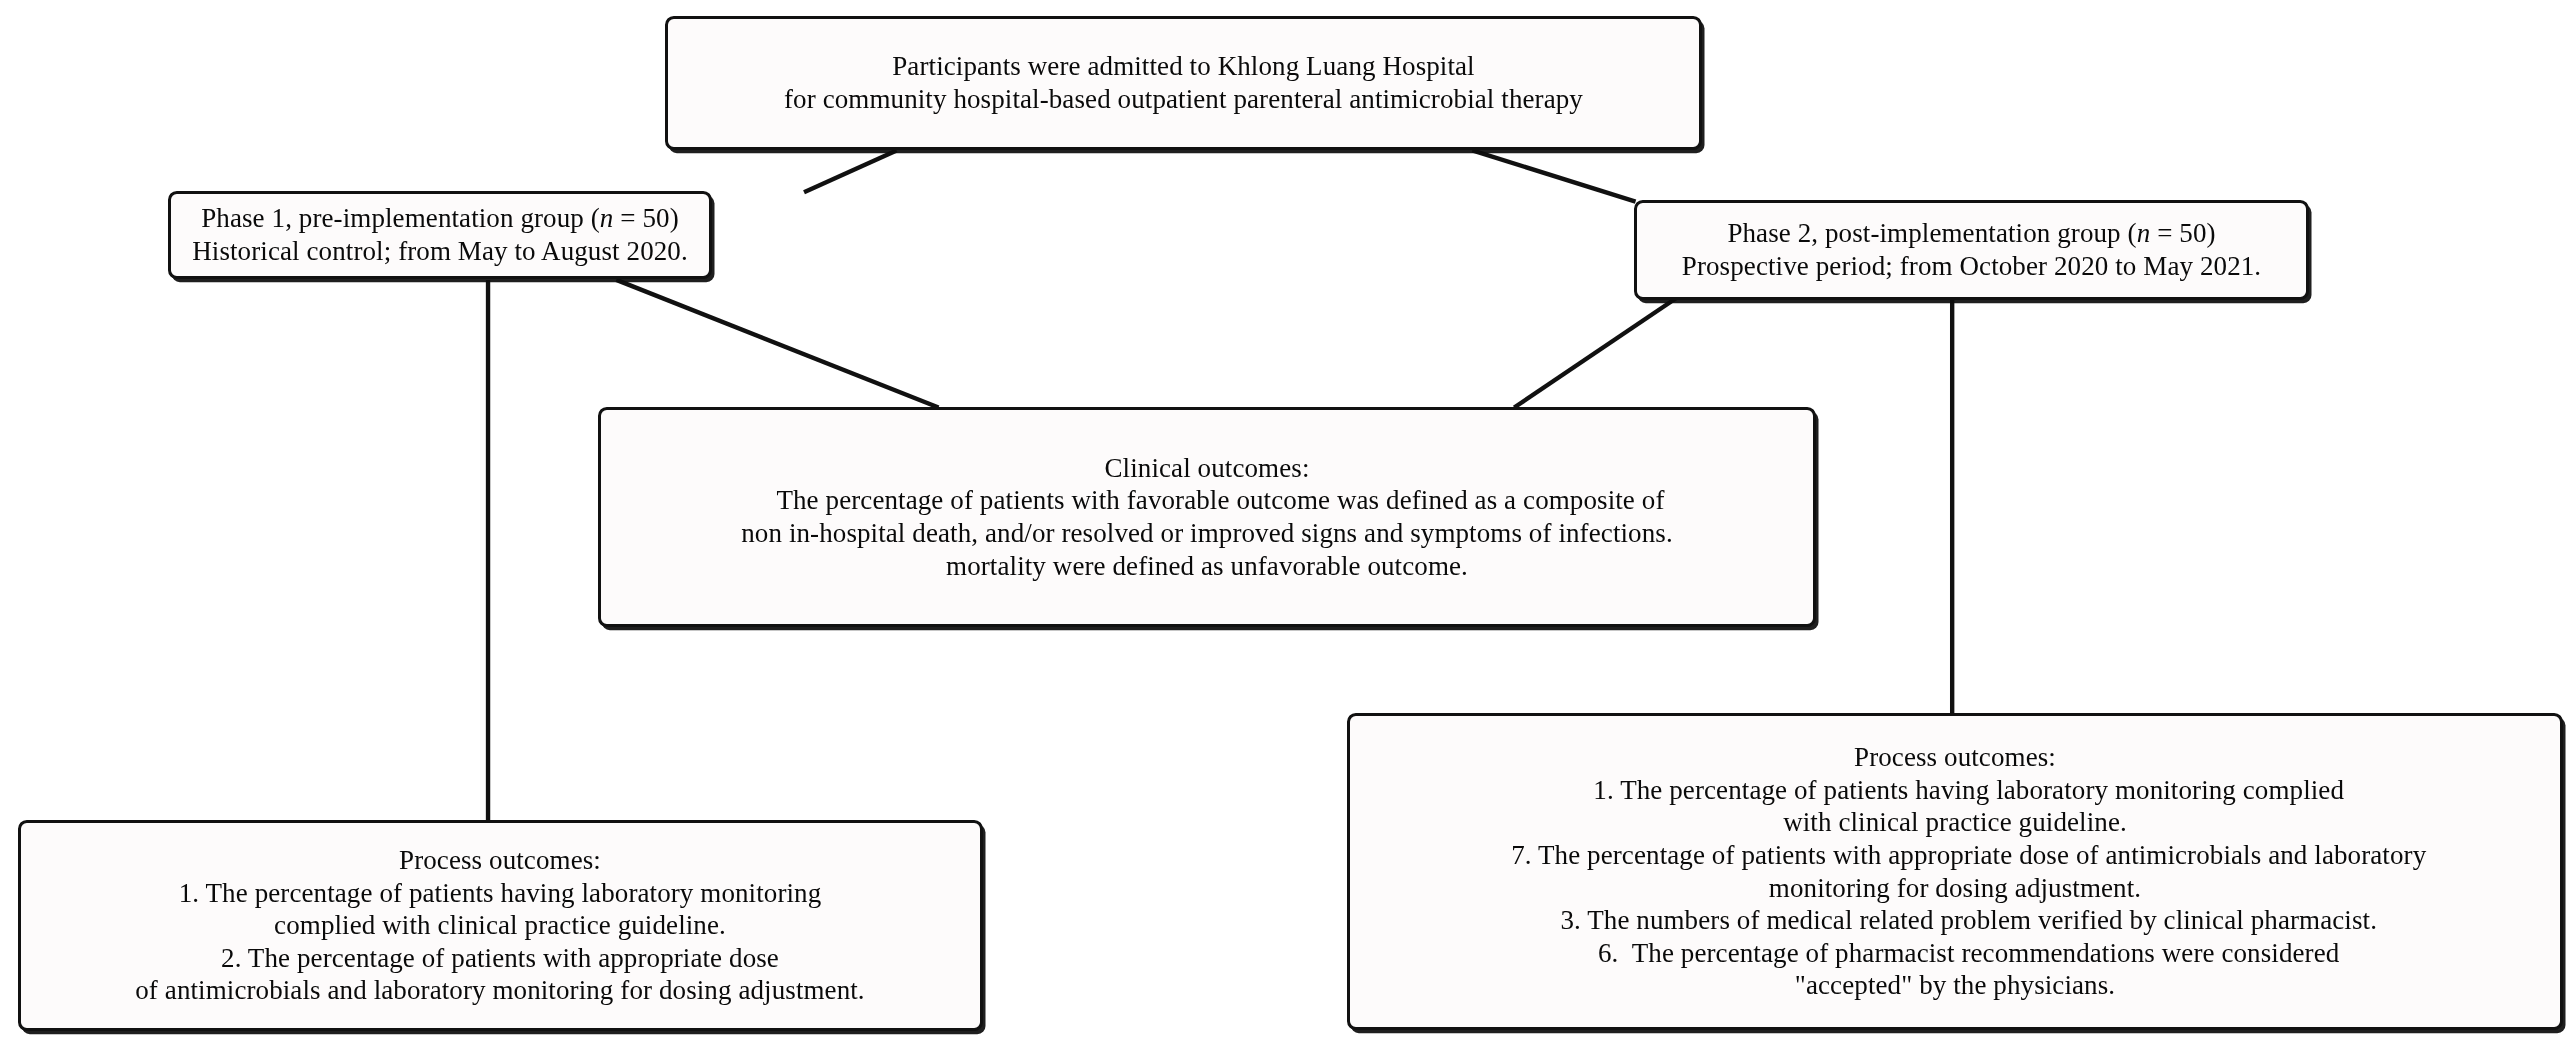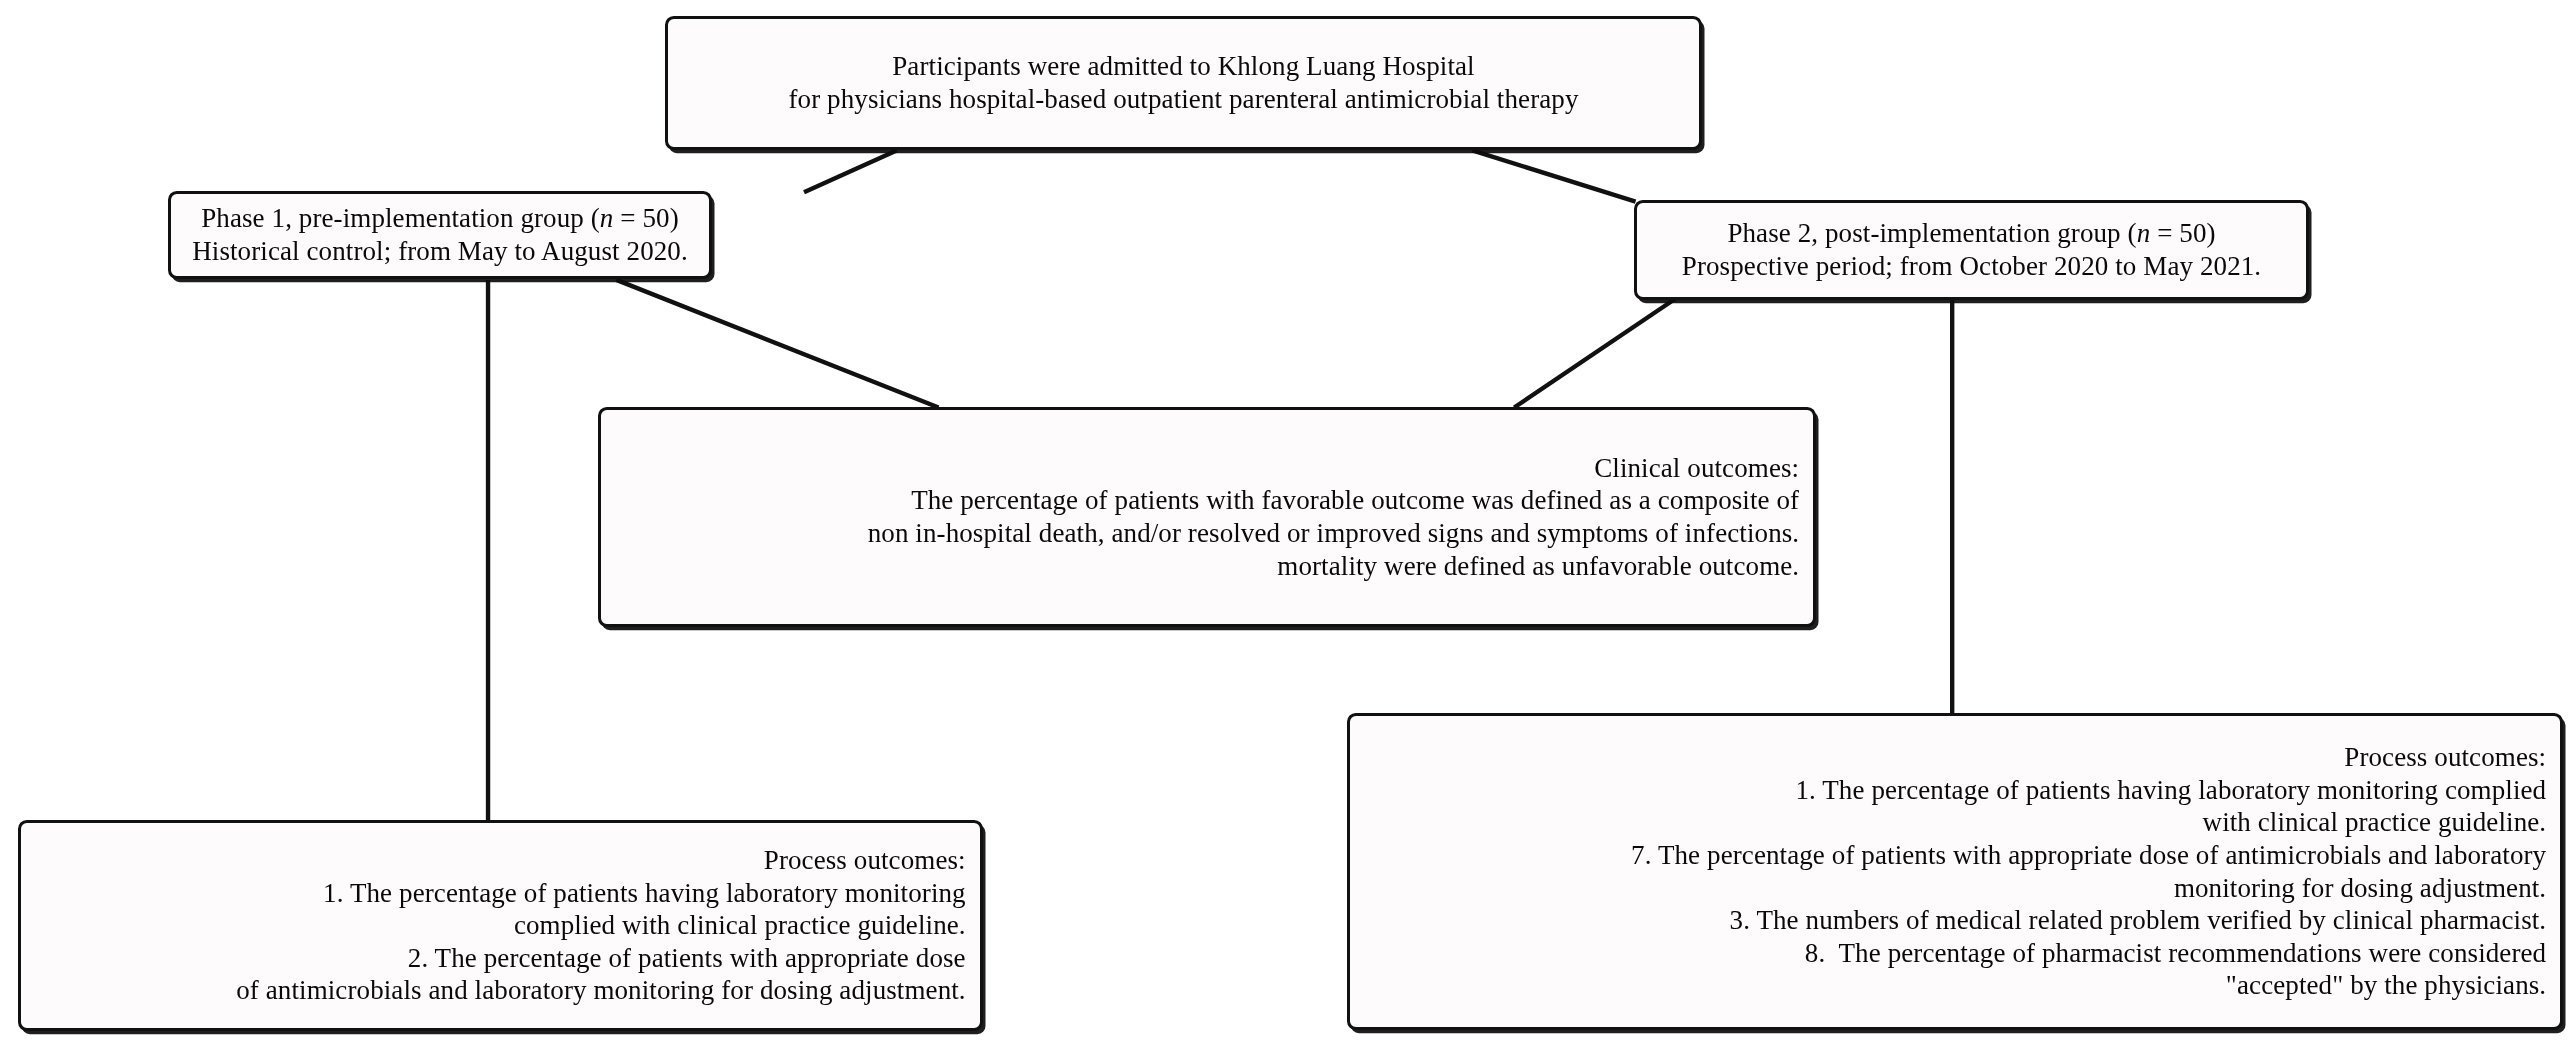--- a/index.html
+++ b/index.html
@@ -97,7 +97,7 @@
 
   <div class="node centered" id="node-admission">
     <span class="line">Participants were admitted to Khlong Luang Hospital</span>
-    <span class="line">for physicians hospital-based outpatient parenteral antimicrobial therapy</span>
+    <span class="line">for community hospital-based outpatient parenteral antimicrobial therapy</span>
   </div>
 
   <div class="node centered" id="node-phase1">

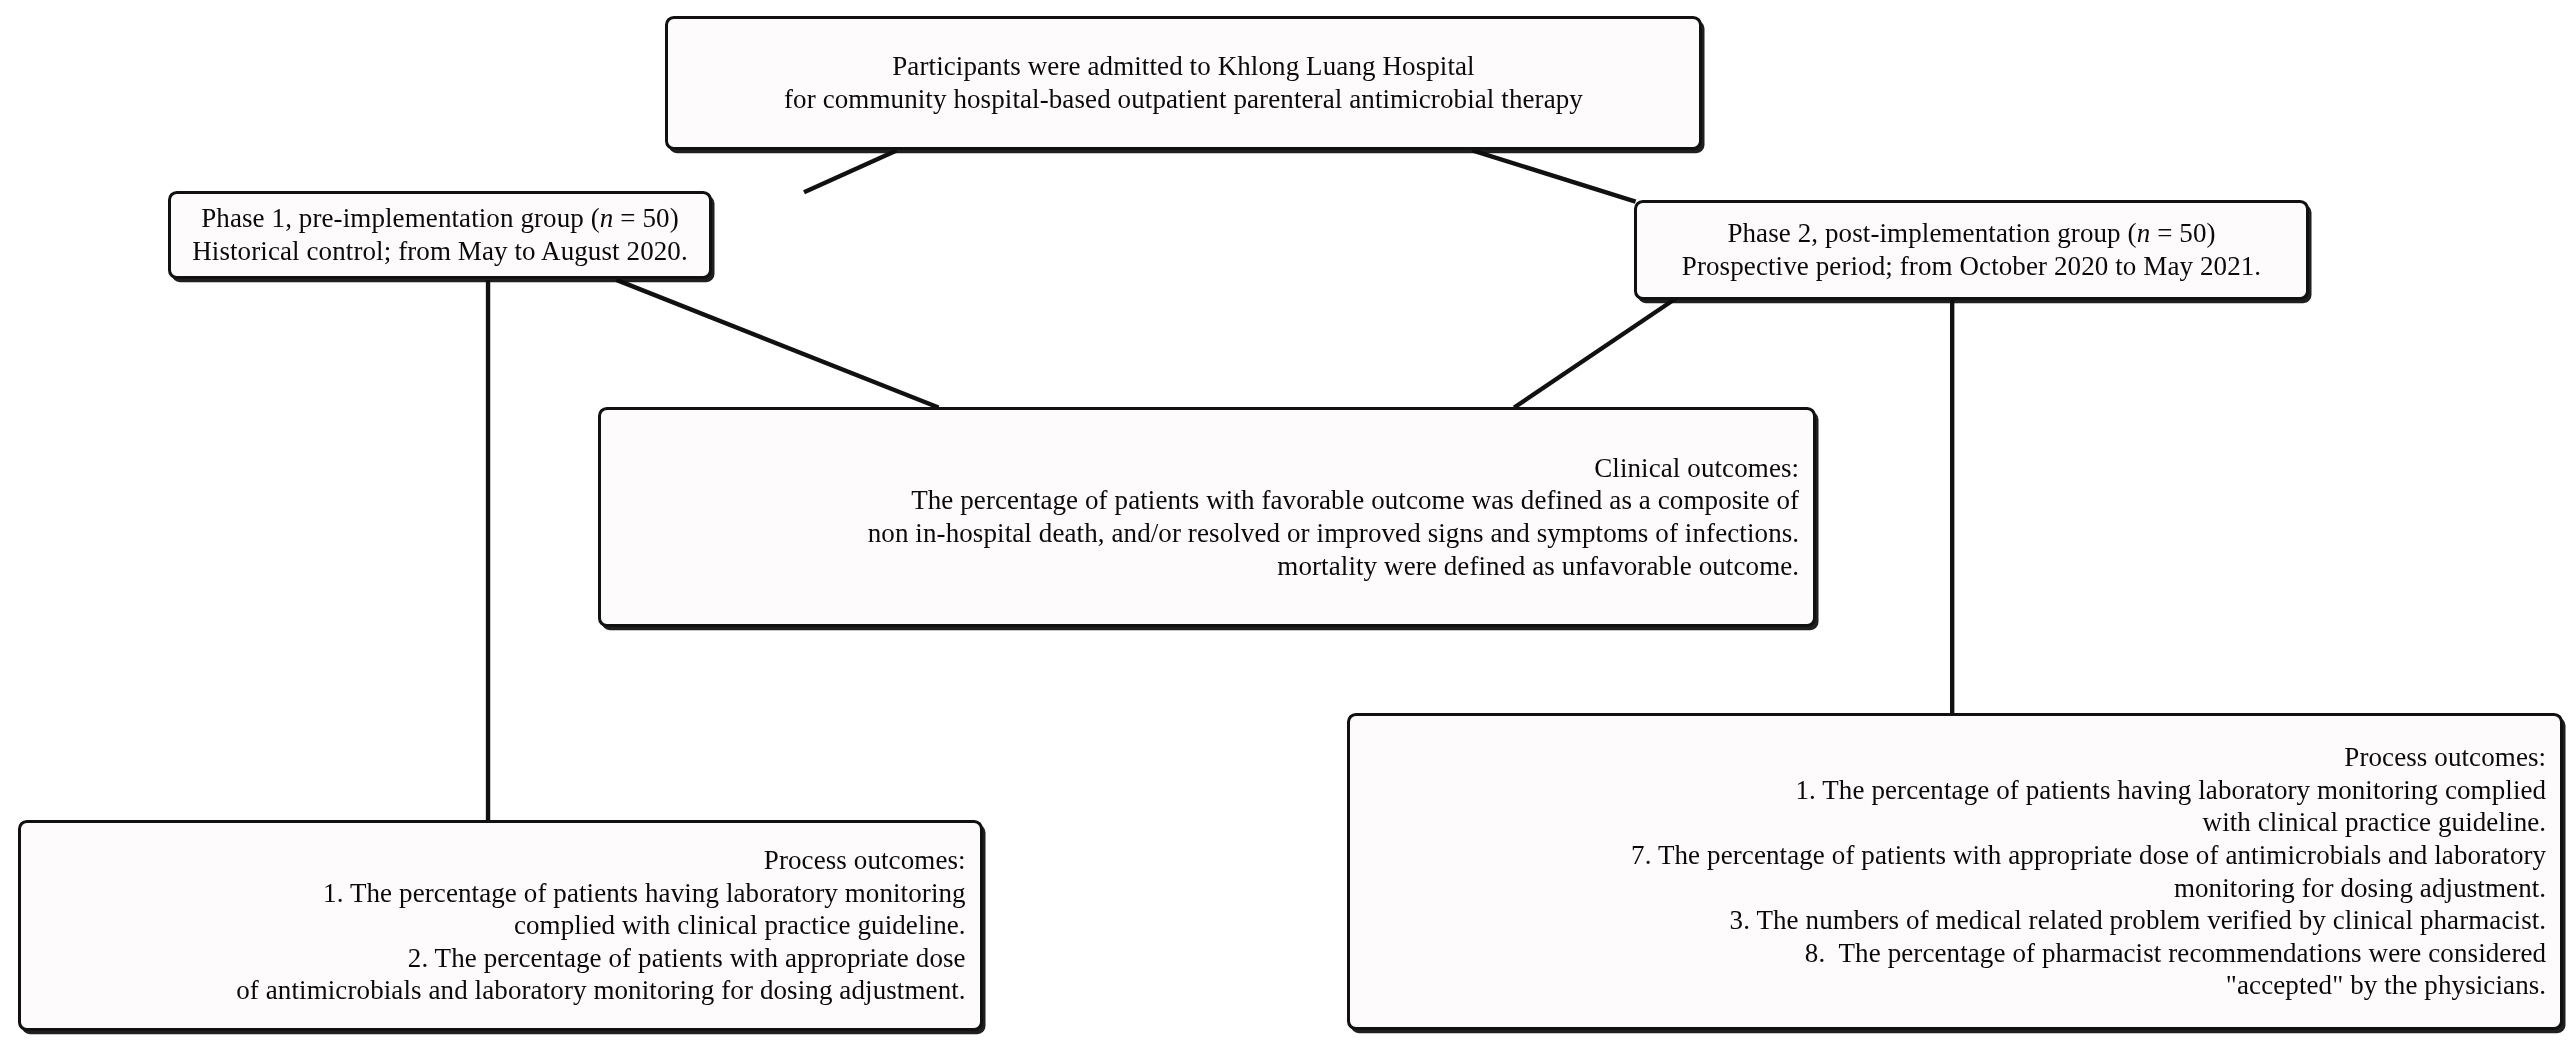--- a/index.html
+++ b/index.html
@@ -44,7 +44,7 @@
     letter-spacing: 0.1px;
   }
   .centered .line { text-align: center; }
-  .left .line { text-align: right; }
+  .left .line { text-align: center; }
 
   
   #node-admission {

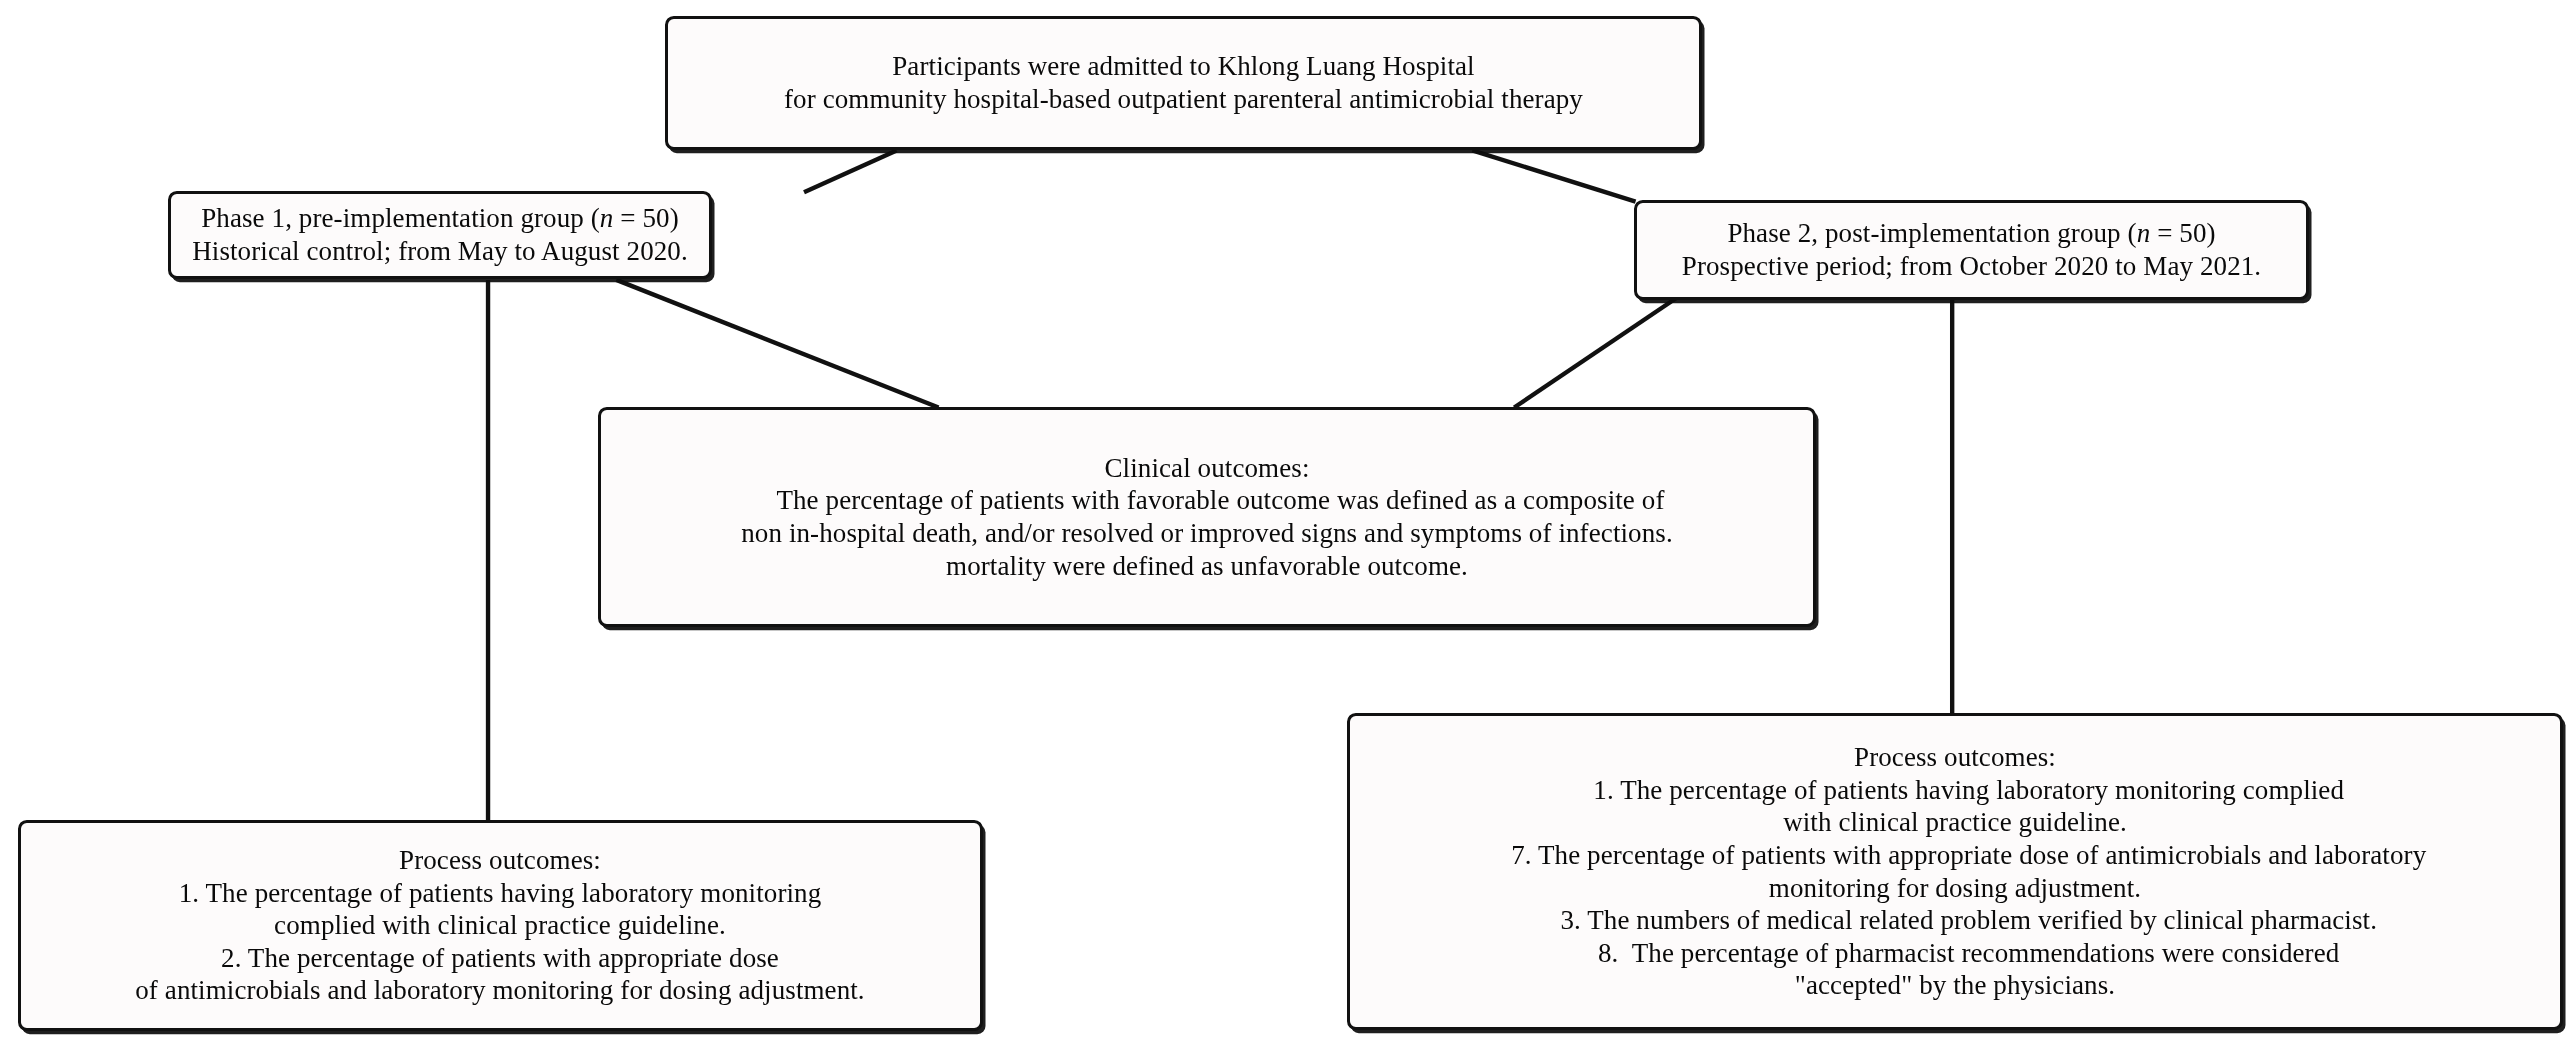--- a/index.html
+++ b/index.html
@@ -132,7 +132,7 @@
     <span class="line">    7. The percentage of patients with appropriate dose of antimicrobials and laboratory</span>
     <span class="line">monitoring for dosing adjustment.</span>
     <span class="line">    3. The numbers of medical related problem verified by clinical pharmacist.</span>
-    <span class="line">    8.  The percentage of pharmacist recommendations were considered</span>
+    <span class="line">    6.  The percentage of pharmacist recommendations were considered</span>
     <span class="line">"accepted" by the physicians.</span>
   </div>
 

